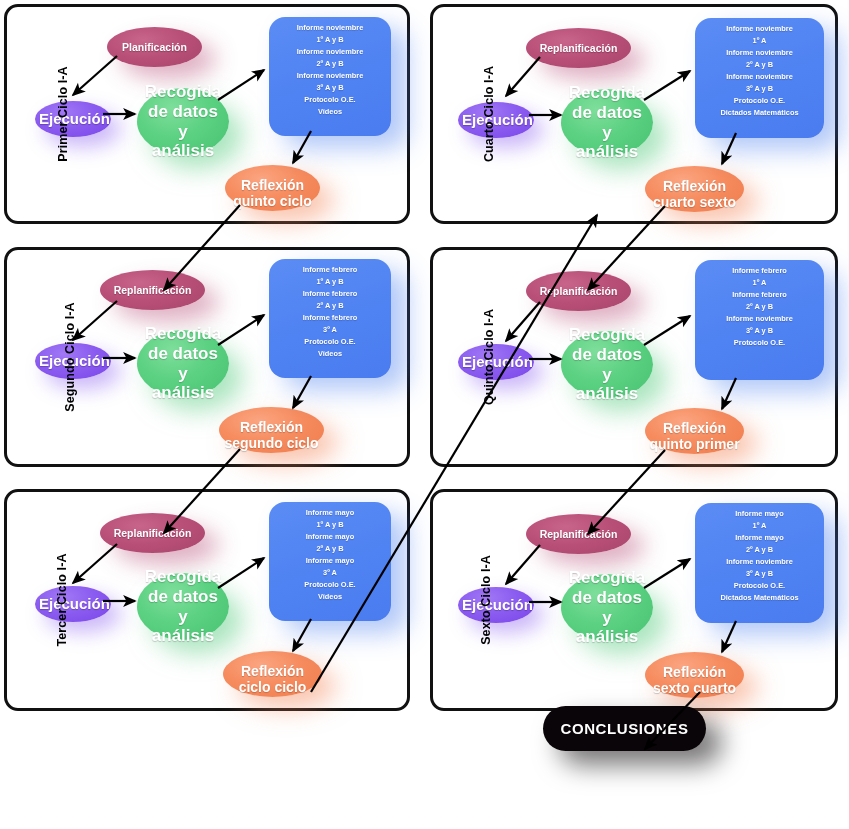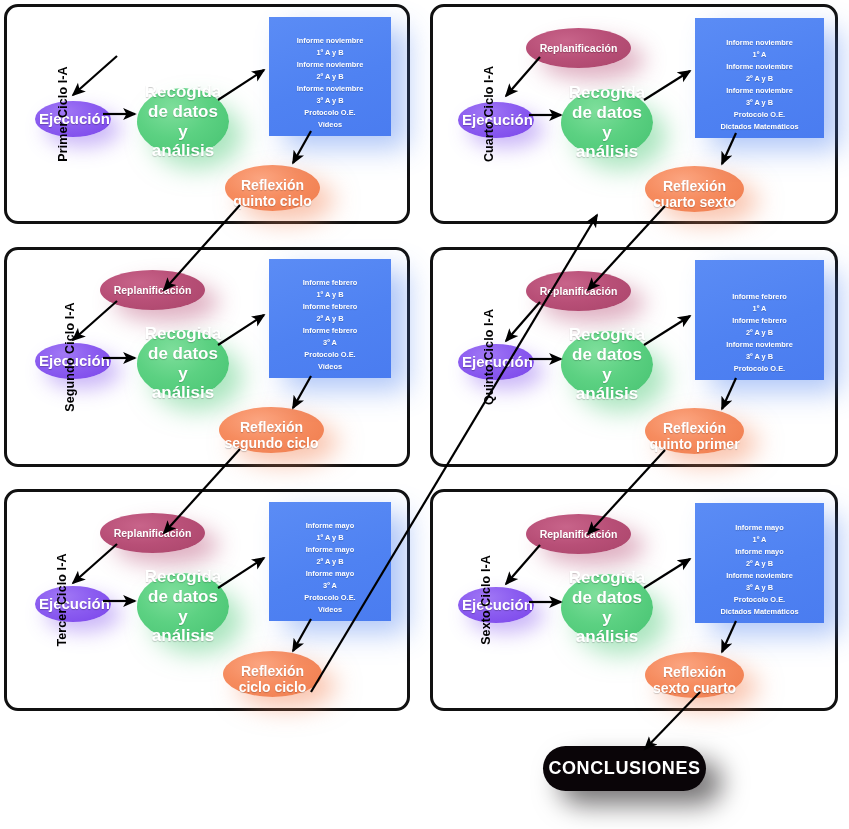--- a/index.html
+++ b/index.html
@@ -103,7 +103,7 @@
   .docs {
     position: absolute;
     background: linear-gradient(160deg, #5b8cf5 0%, #4f82f2 55%, #4a7cf0 100%);
-    border-radius: 0;
+    border-radius: 16px;
     box-shadow: 16px 12px 26px rgba(80,130,240,.45);
     color: #ffffff;
     font-size: 7.4px;
@@ -111,7 +111,7 @@
     display: flex;
     flex-direction: column;
     align-items: center;
-    justify-content: flex-end;
+    justify-content: flex-start;
     text-align: center;
     z-index: 20;
     box-sizing: border-box;

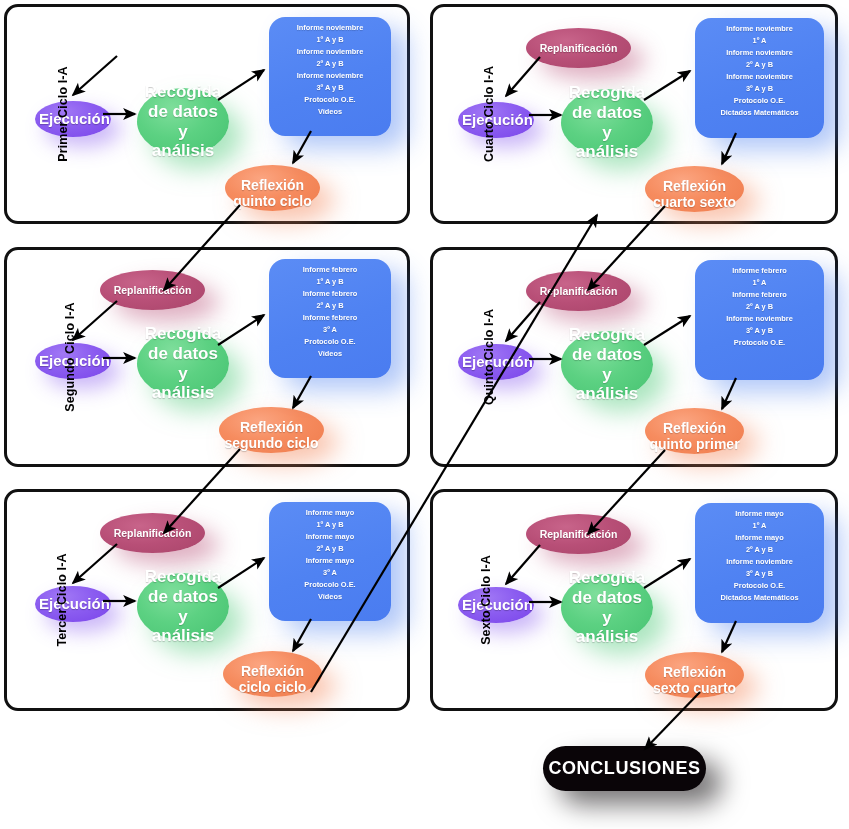--- a/index.html
+++ b/index.html
@@ -194,6 +194,9 @@
 
   <div class="panel" style="left:4px; top:4px; width:406px; height:220px;">
     <div class="panel-label">Primer Ciclo I-A</div>
+    <div class="ellipse e-plan" style="left:100px; top:20px; width:95px; height:40px;">
+      <span class="lbl">Planificación</span>
+    </div>
     <div class="ellipse e-exec" style="left:28px; top:94px; width:76px; height:36px;">
       <span class="lbl">Ejecución</span>
     </div>

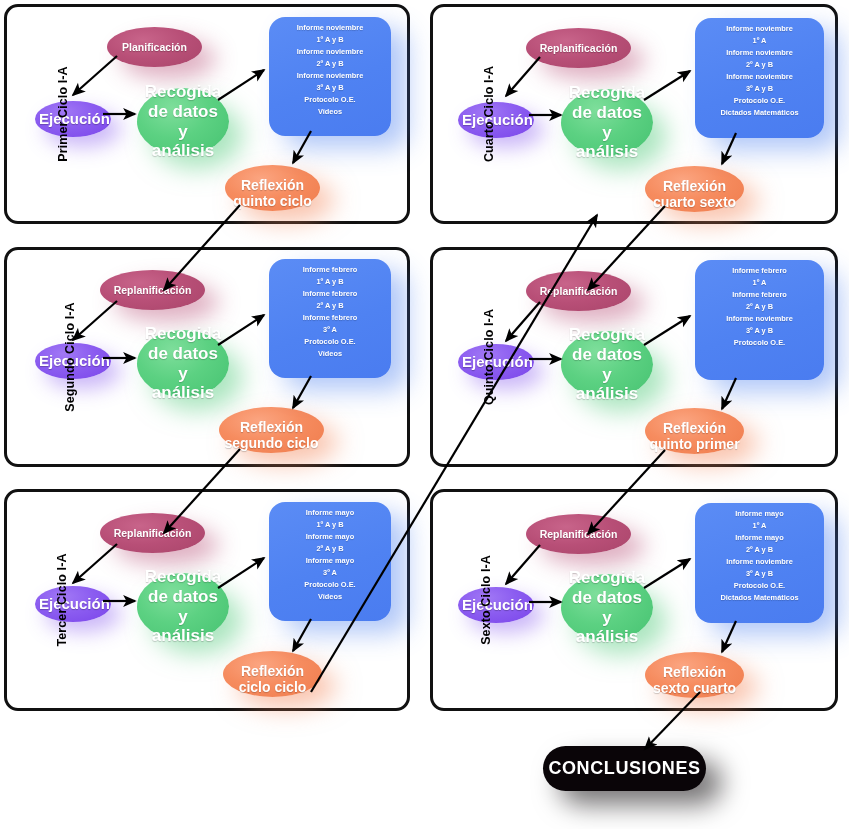--- a/index.html
+++ b/index.html
@@ -124,13 +124,13 @@
   #conclusiones {
     position: absolute;
     left: 543px;
-    top: 746px;
+    top: 706px;
     width: 163px;
     height: 45px;
     background: #0a0508;
     border-radius: 24px;
     color: #ffffff;
-    font-size: 18px;
+    font-size: 15px;
     font-weight: bold;
     letter-spacing: .6px;
     display: flex;

